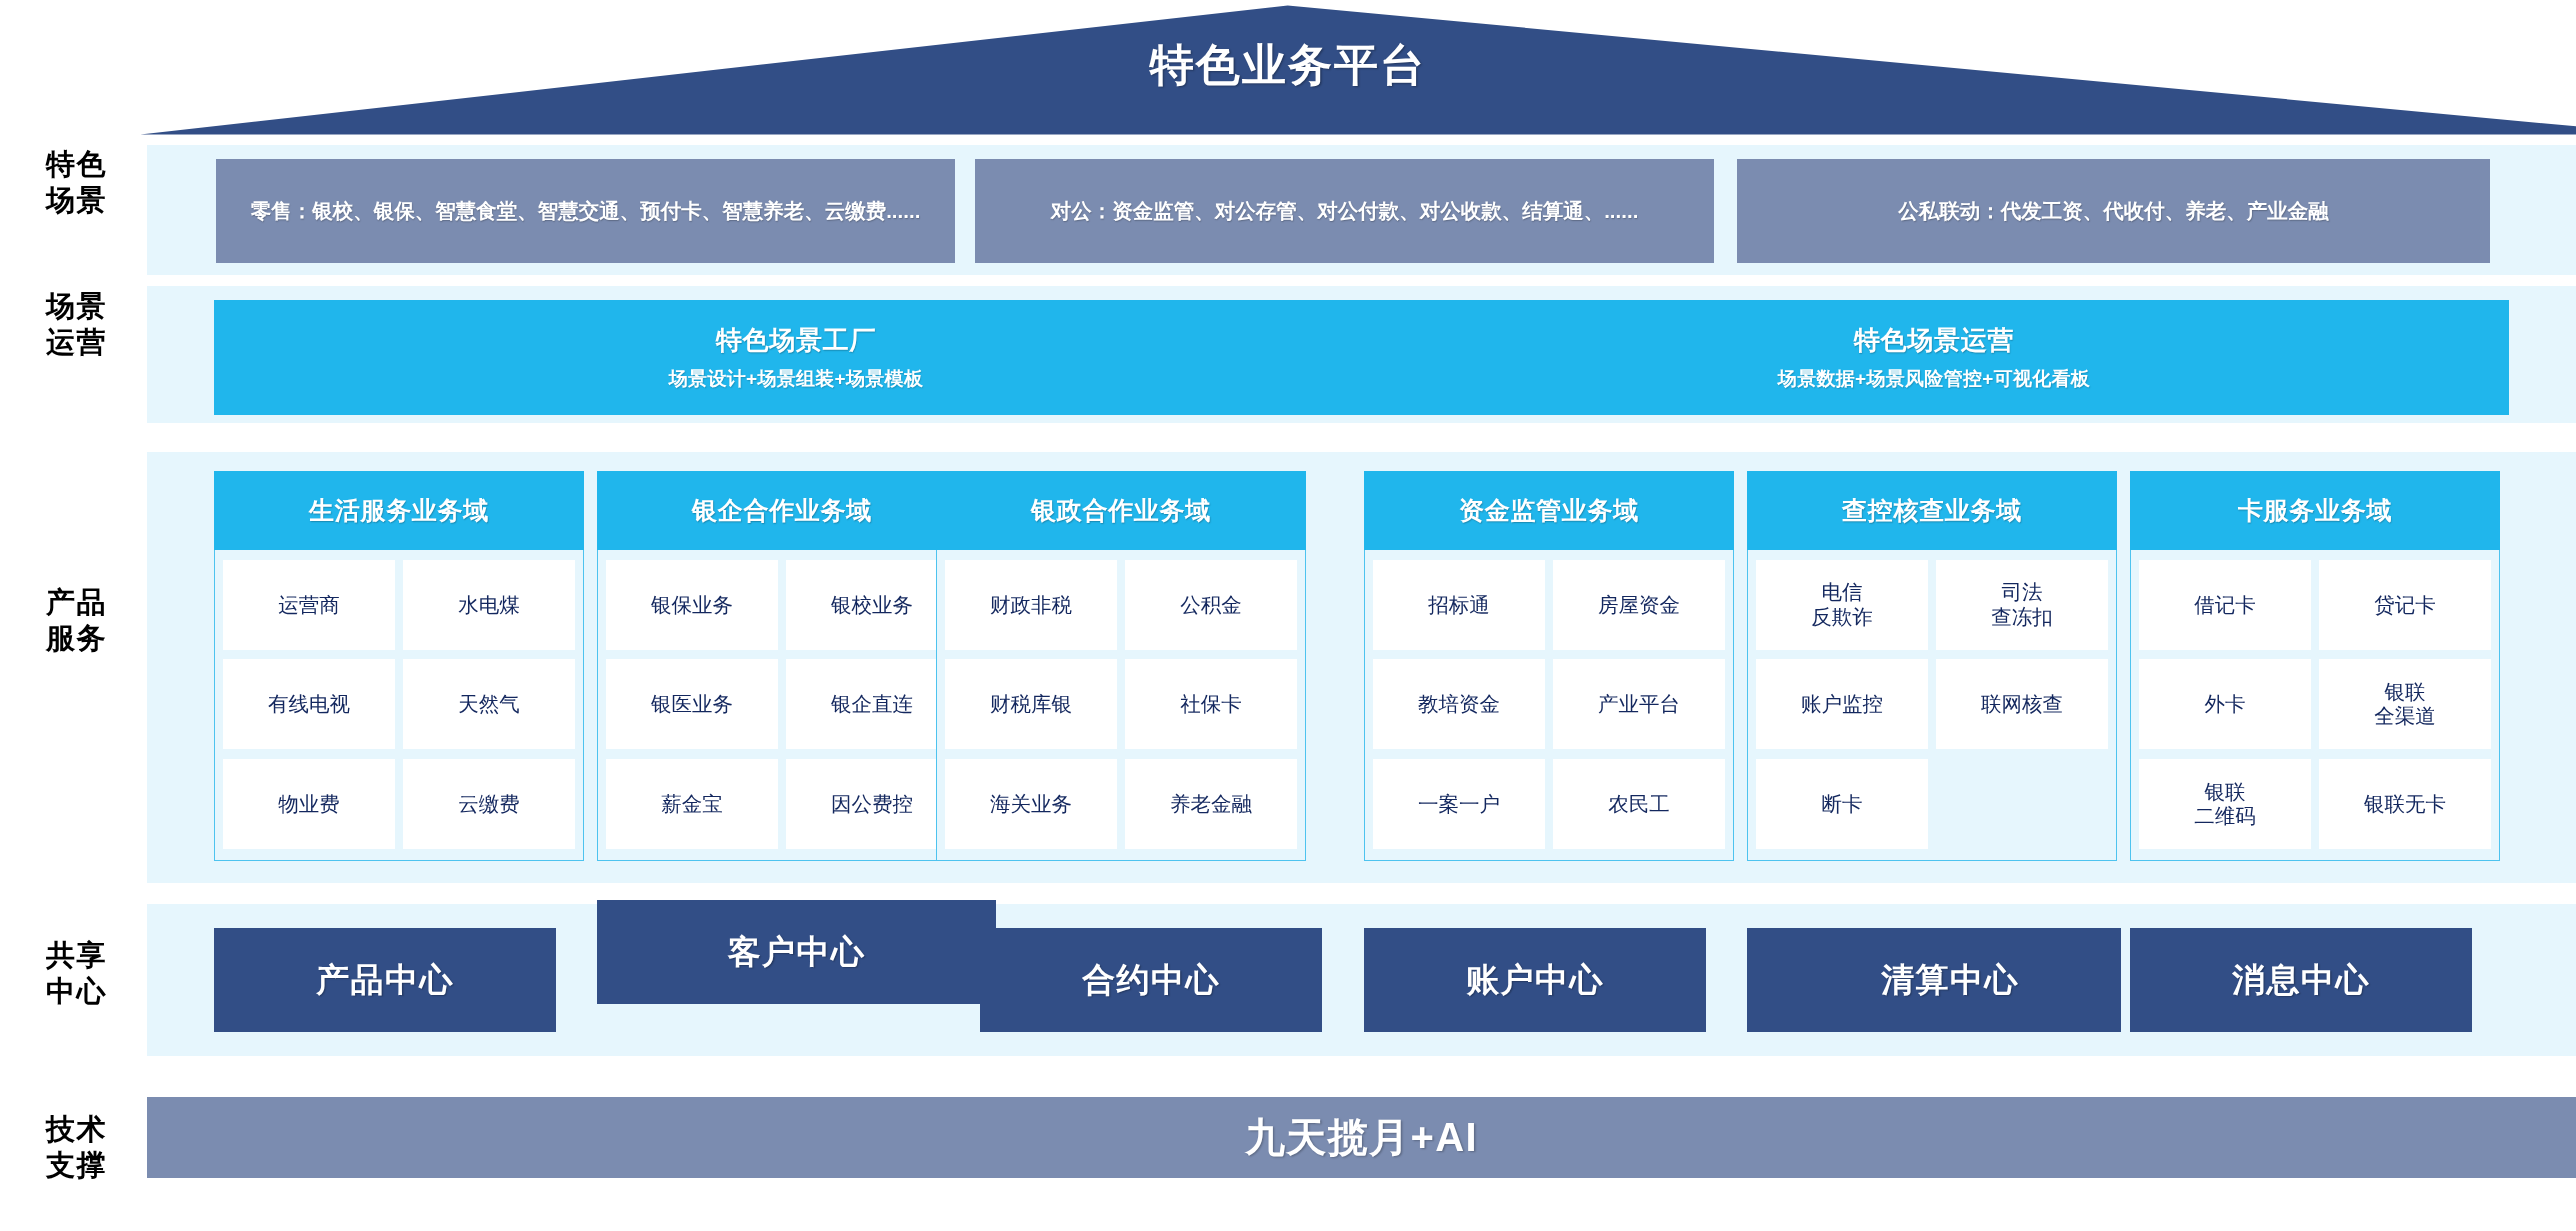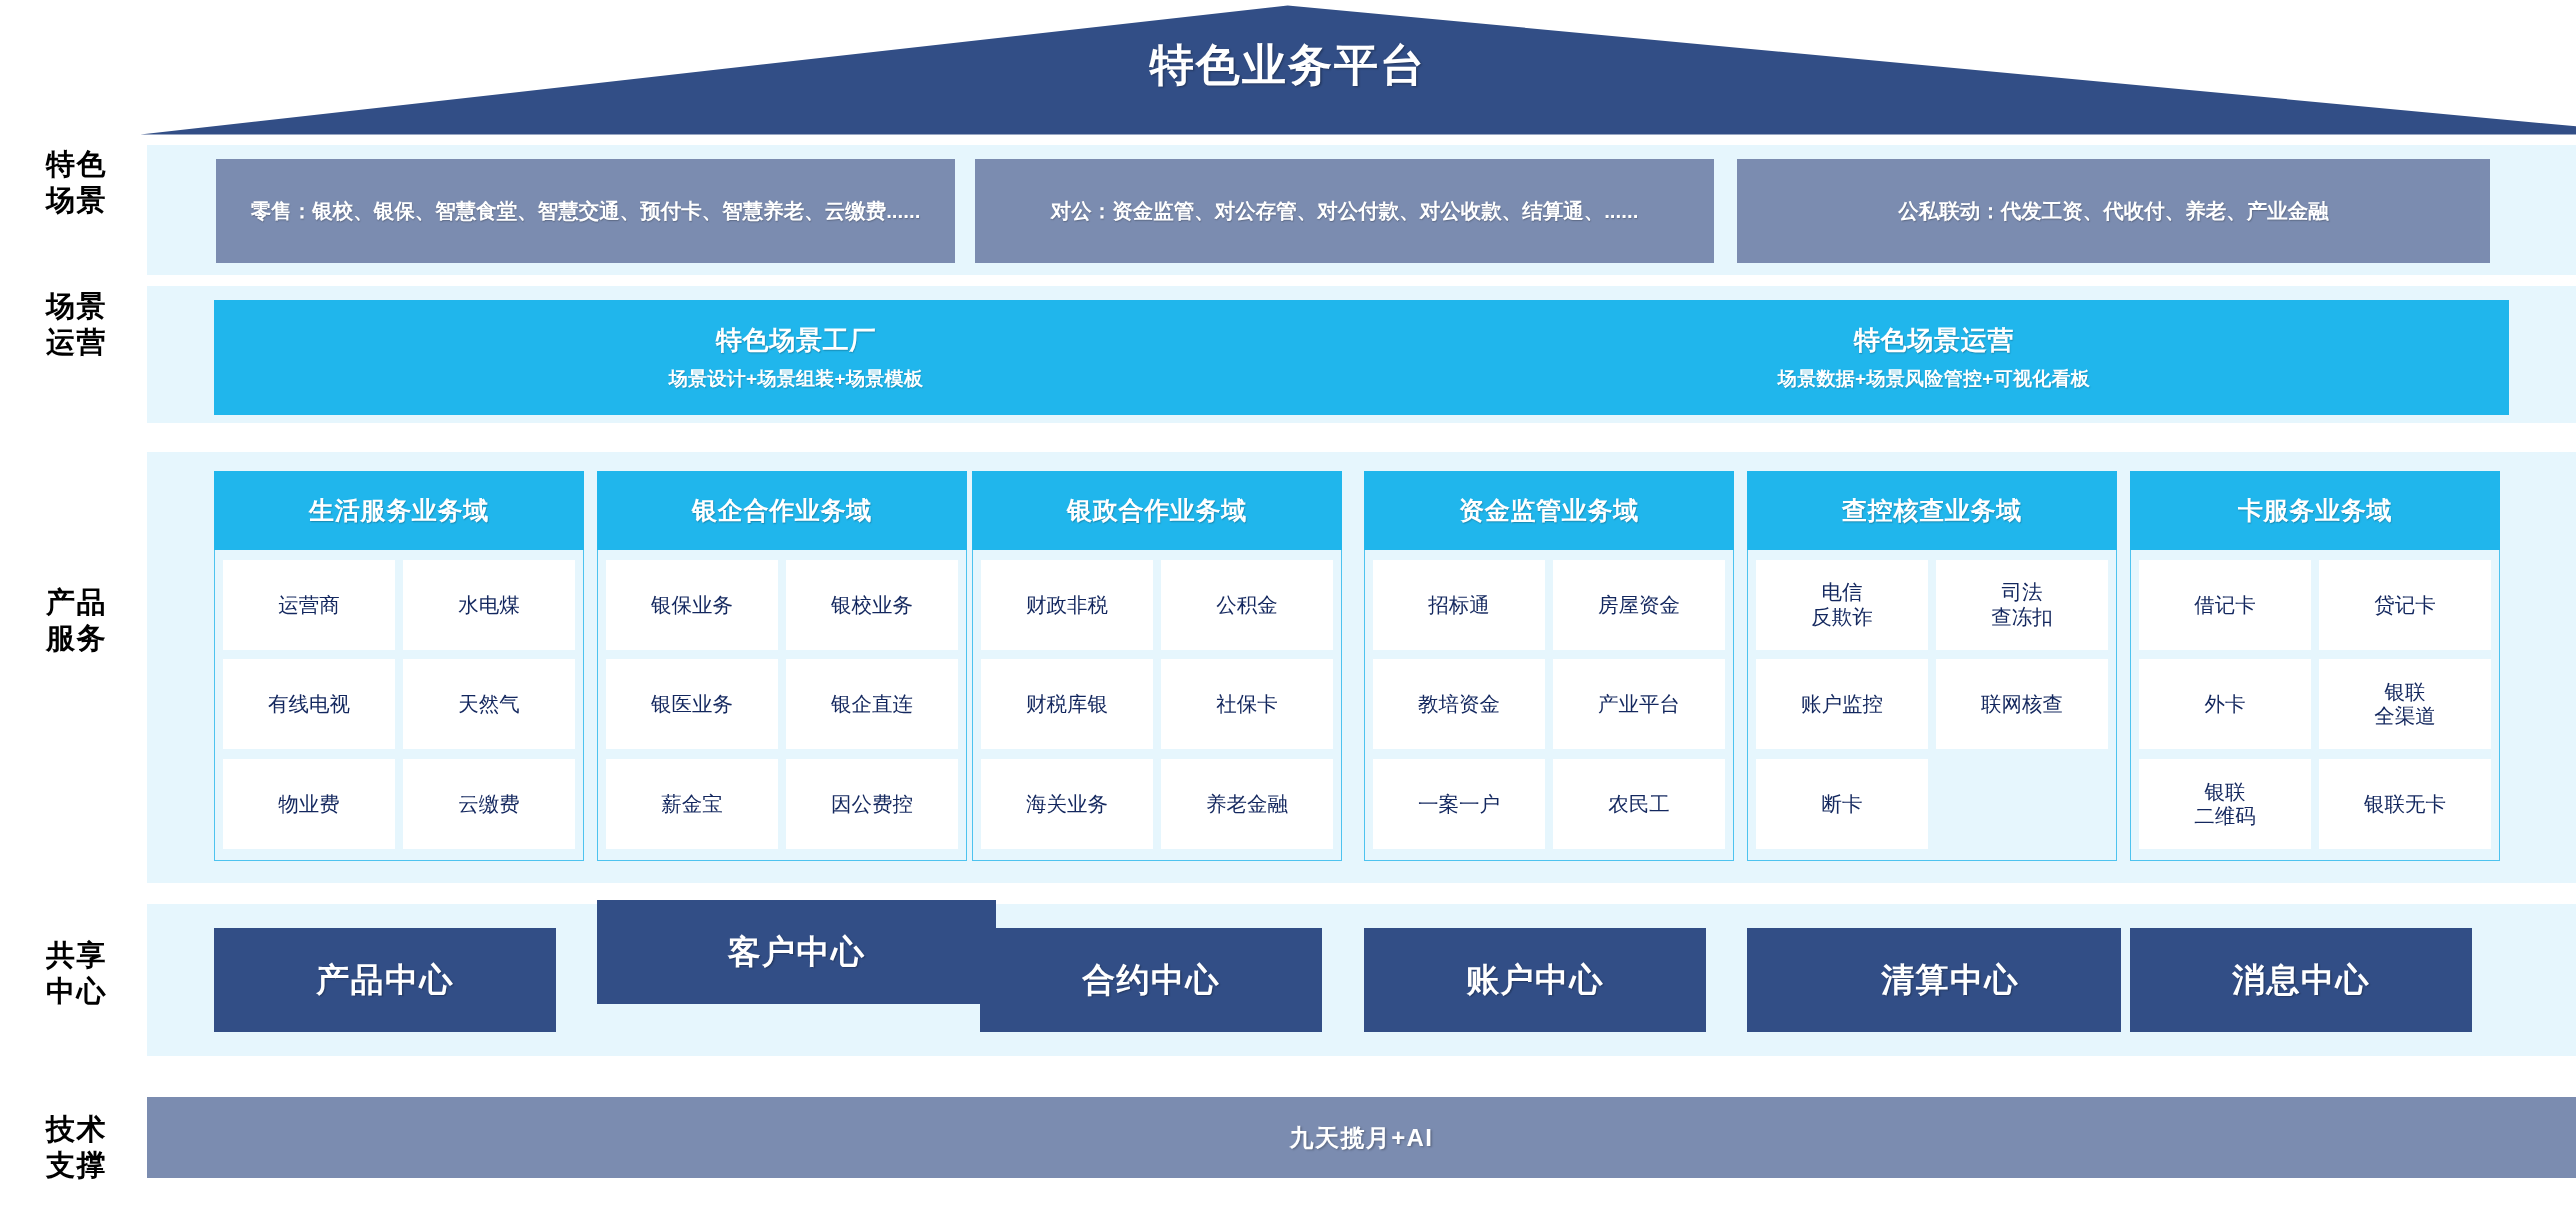--- a/index.html
+++ b/index.html
@@ -239,7 +239,7 @@
   </div>
 </div>
 
-<div class="dom-col" style="left:972px;">
+<div class="dom-col" style="left:936px;">
   <div class="dom-head">银政合作业务域</div>
   <div class="dom-body">
     <div class="dom-cell" style="white-space: pre-line;">财政非税</div>

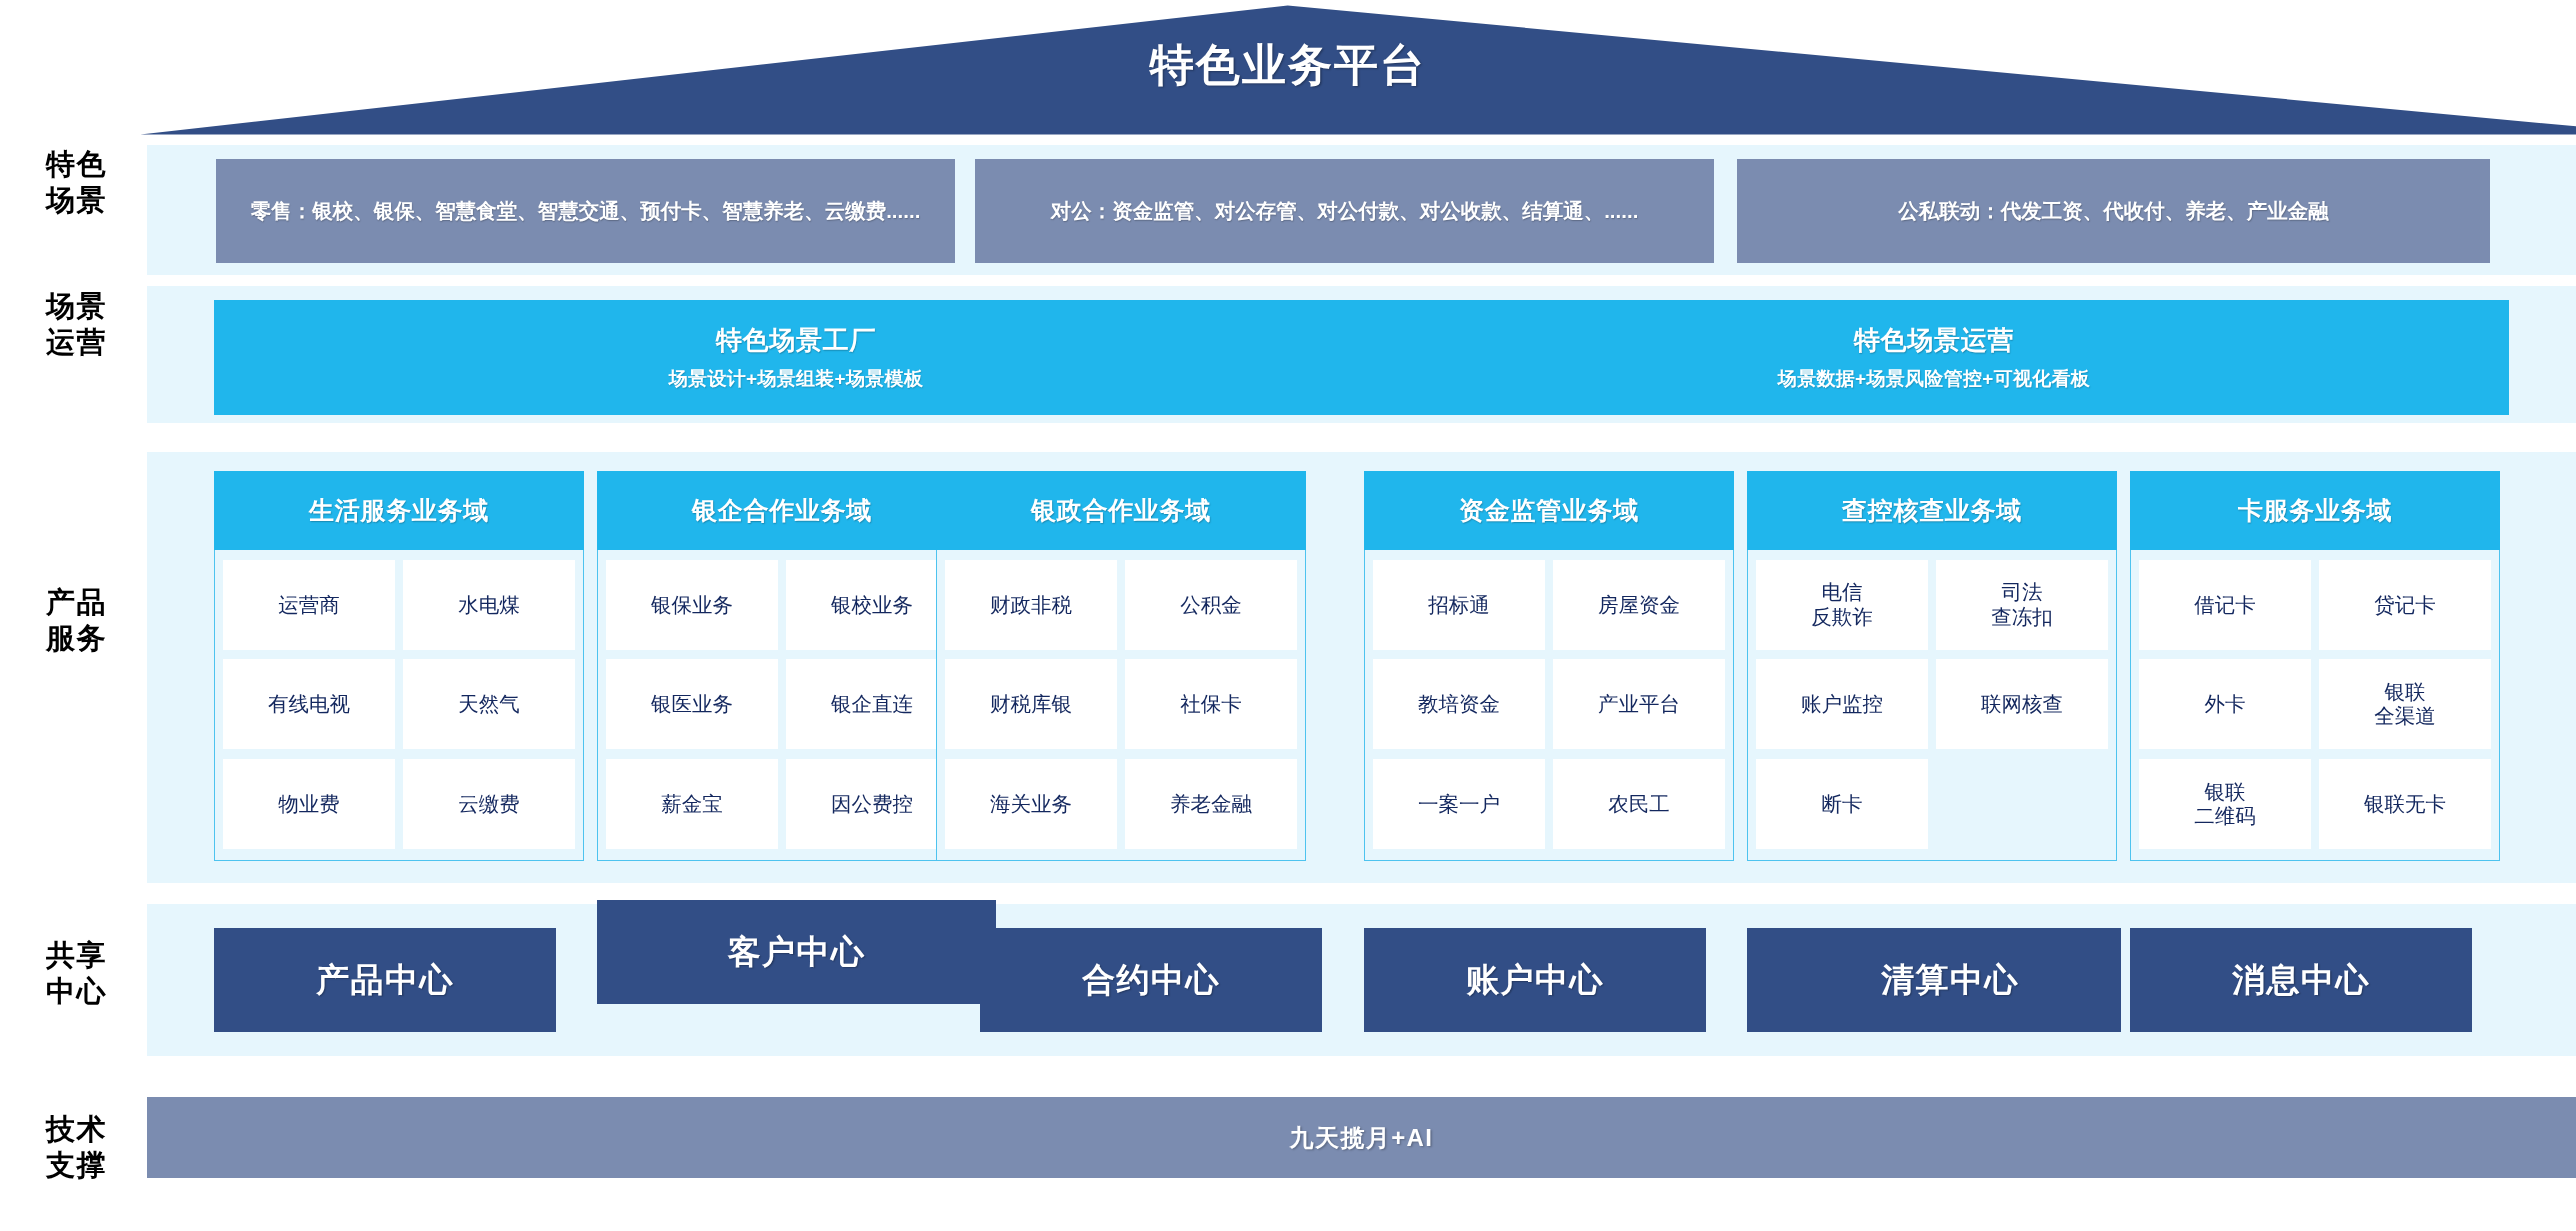--- a/index.html
+++ b/index.html
@@ -167,7 +167,7 @@
     position: absolute;
     background: #7b8cb0;
     color: #ffffff;
-    font-size: 24px;
+    font-size: 40px;
     font-weight: bold;
     letter-spacing: 1.4px;
     display: flex;

